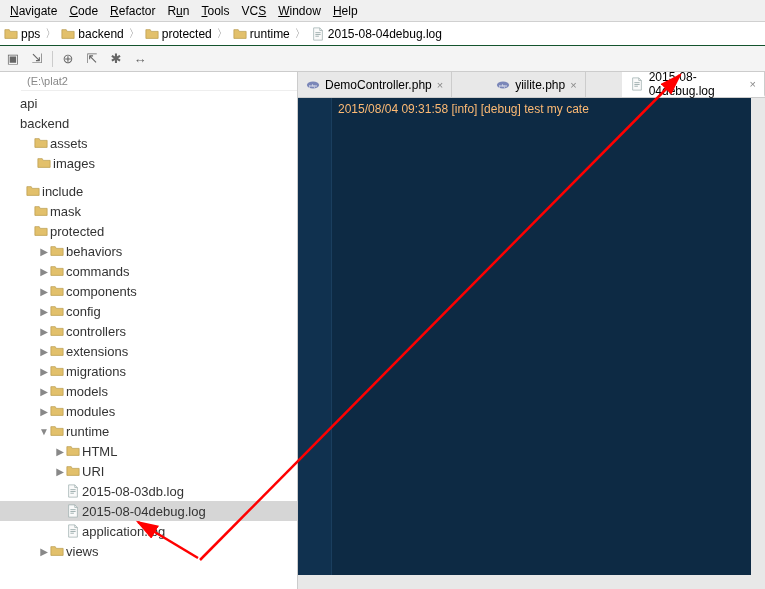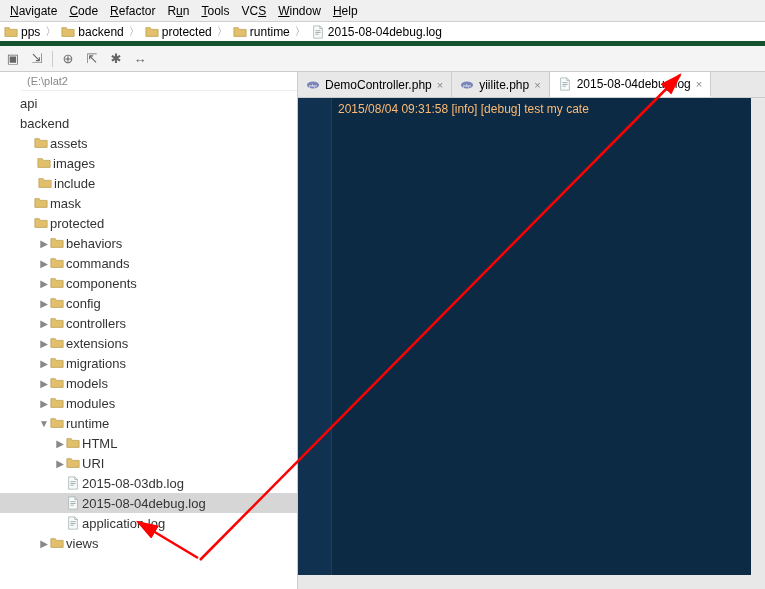--- a/index.html
+++ b/index.html
@@ -11,7 +11,7 @@
 .menubar .item .ul { text-decoration: underline; }
 
 
-.breadcrumb { height: 24px; background: #fff; border-bottom: 5px solid #14532d; display: flex; align-items: center; padding: 0 2px; font-size: 12px; text-align: center; }
+.breadcrumb { height: 24px; background: #fff; border-bottom: 1px solid #14532d; display: flex; align-items: center; padding: 0 2px; font-size: 12px; text-align: center; }
 .breadcrumb .seg { display: flex; align-items: center; gap: 3px; padding: 0 2px; }
 .breadcrumb .chev { padding: 0 3px; color: #888; font-size: 11px; }
 

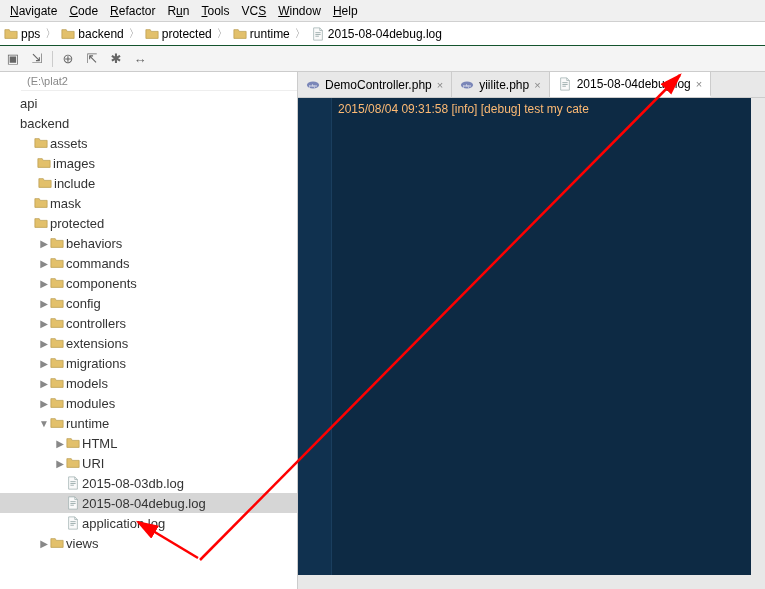--- a/index.html
+++ b/index.html
@@ -34,7 +34,7 @@
 .tree .lbl { padding-left: 2px; }
 
 
-.tabs { height: 26px; background: #e8e8e8; border-bottom: 1px solid #ccc; display: flex; align-items: stretch; }
+.tabs { height: 26px; background: #e8e8e8; border-bottom: 1px solid #ccc; display: flex; align-items: stretch; gap: 36px; }
 .tab { display: flex; align-items: center; gap: 5px; padding: 0 8px; border-right: 1px solid #ccc; background: #e8e8e8; font-size: 12px; }
 .tab.active { background: #fff; border-bottom: 2px solid #fff; }
 .tab .close { color: #888; font-size: 11px; }

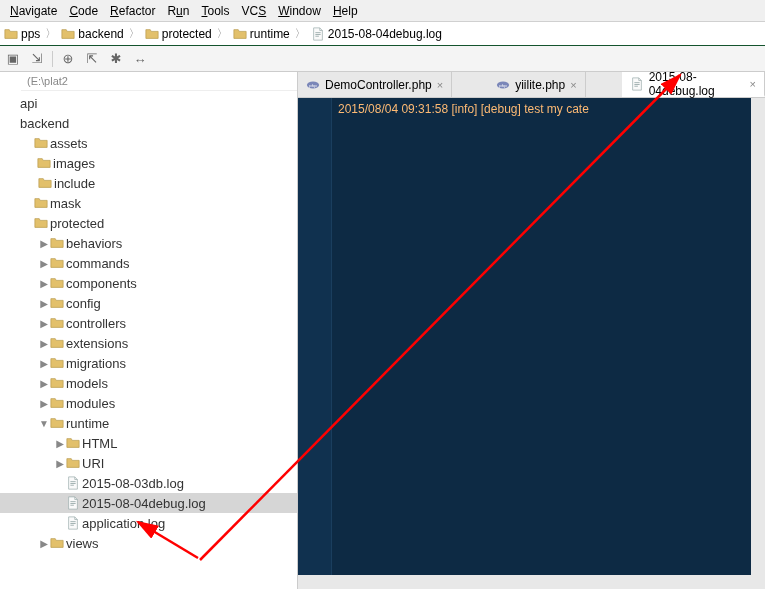--- a/index.html
+++ b/index.html
@@ -158,7 +158,7 @@
           </span>
           <span class="lbl">images</span>
         </div>
-        <div class="row" style="padding-left: 26px;">
+        <div class="row" style="padding-left: 14px; margin-top: 8px;">
           <span class="arrow"></span>
           <span class="ico">
             <svg viewBox="0 0 16 16">

